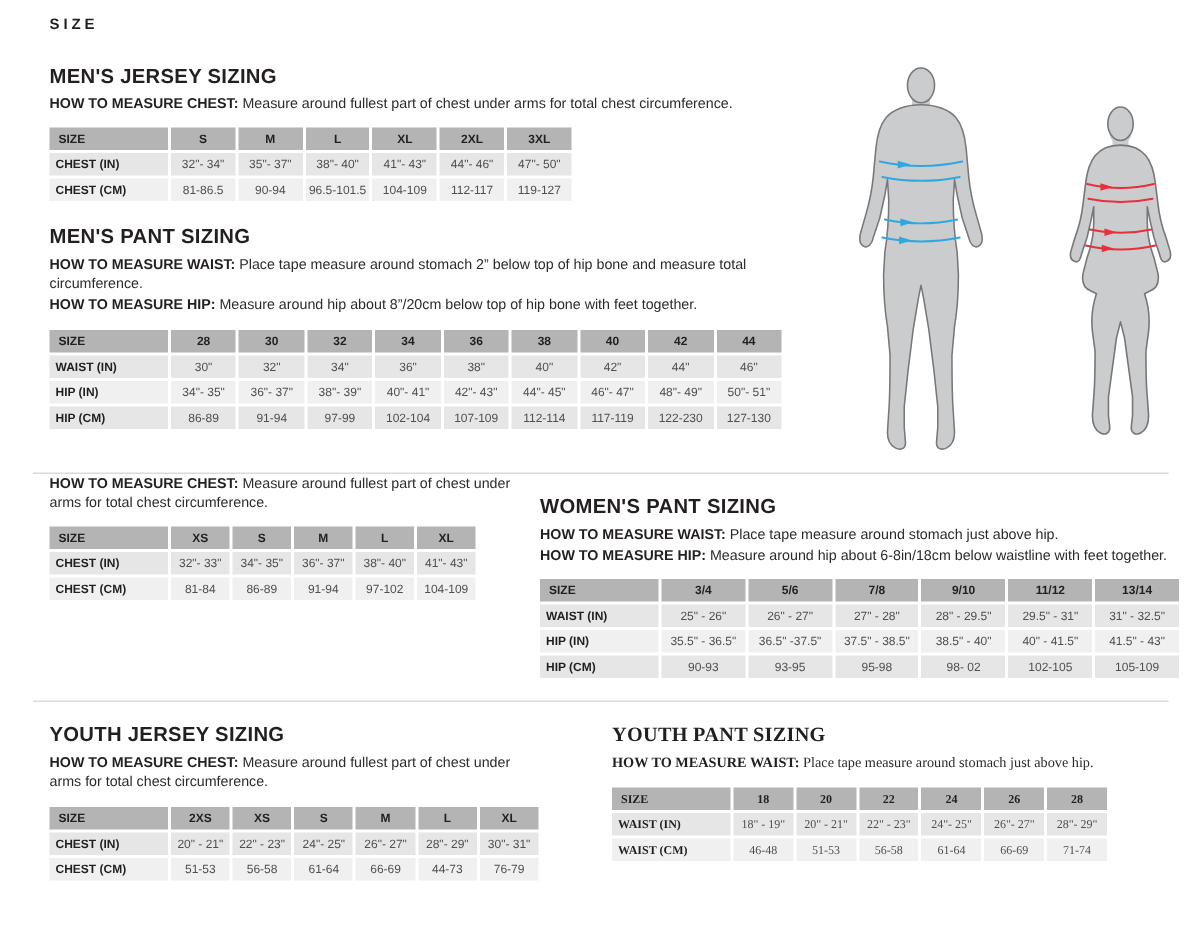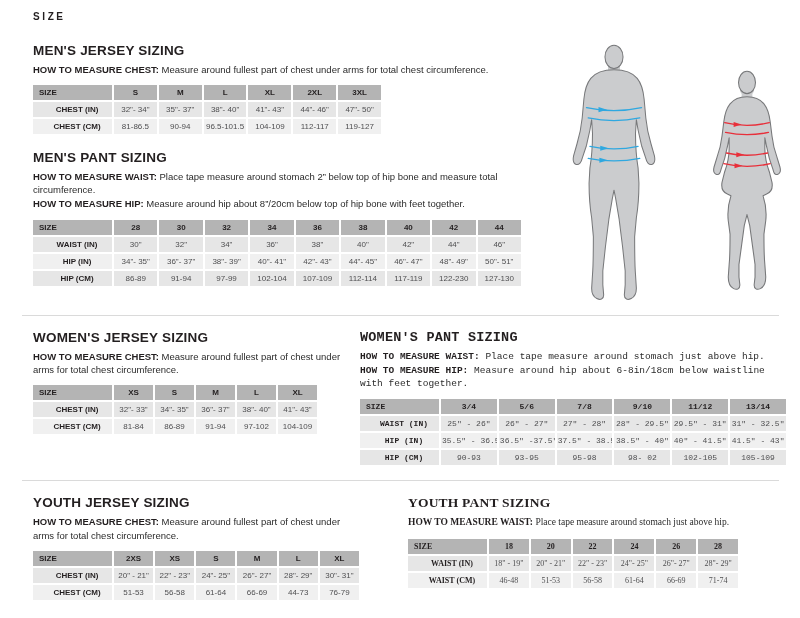--- a/index.html
+++ b/index.html
@@ -36,7 +36,7 @@
   }
   .size-table thead th { background:var(--table-header-bg); font-weight:700; color:#231f20; }
   .size-table thead th.c0 { text-align:left; padding-left:6px; }
-  .size-table tbody th.rowlabel { text-align:center; padding-left:10px; font-weight:700; color:#231f20; }
+  .size-table tbody th.rowlabel { text-align:left; padding-left:4px; font-weight:700; color:#231f20; }
   .size-table tbody tr:nth-child(odd) th, .size-table tbody tr:nth-child(odd) td { background:var(--row-a); }
   .size-table tbody tr:nth-child(even) th, .size-table tbody tr:nth-child(even) td { background:var(--row-b); }
   .size-table td { color:#4f4f51; font-weight:400; }

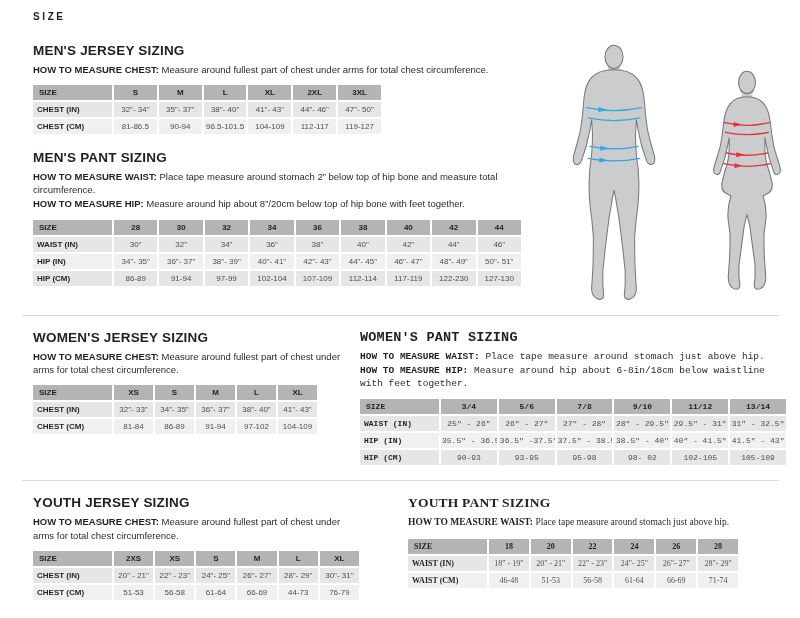--- a/index.html
+++ b/index.html
@@ -231,7 +231,6 @@
 
   <div class="band-mid">
     <section class="col-wj">
-      <h2 class="title">WOMEN'S JERSEY SIZING</h2>
       <div class="howto">
           <p><strong>HOW TO MEASURE CHEST: </strong>Measure around fullest part of chest under arms for total chest circumference.</p>
         </div>

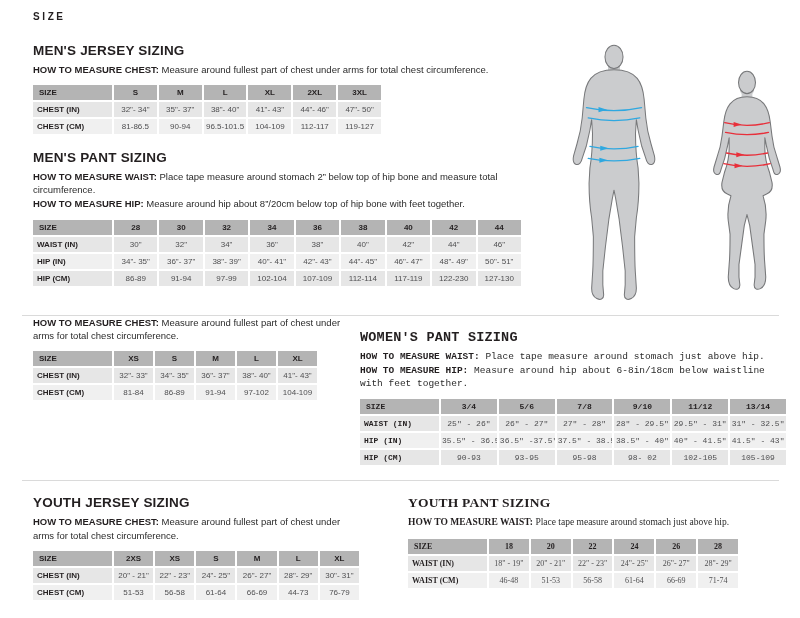--- a/index.html
+++ b/index.html
@@ -63,7 +63,7 @@
 
   .band-mid, .band-bottom { display:flex; }
   .col-wj { width:315px; margin-right:12px; flex:0 0 auto; }
-  .col-wp { flex:1;font-family:Liberation Mono, monospace; }
+  .col-wp { flex:1; }
   .col-yj { width:330px; margin-right:45px; flex:0 0 auto; }
   .col-yp { flex:0 0 auto;font-family:Liberation Serif, serif; }
 </style>

